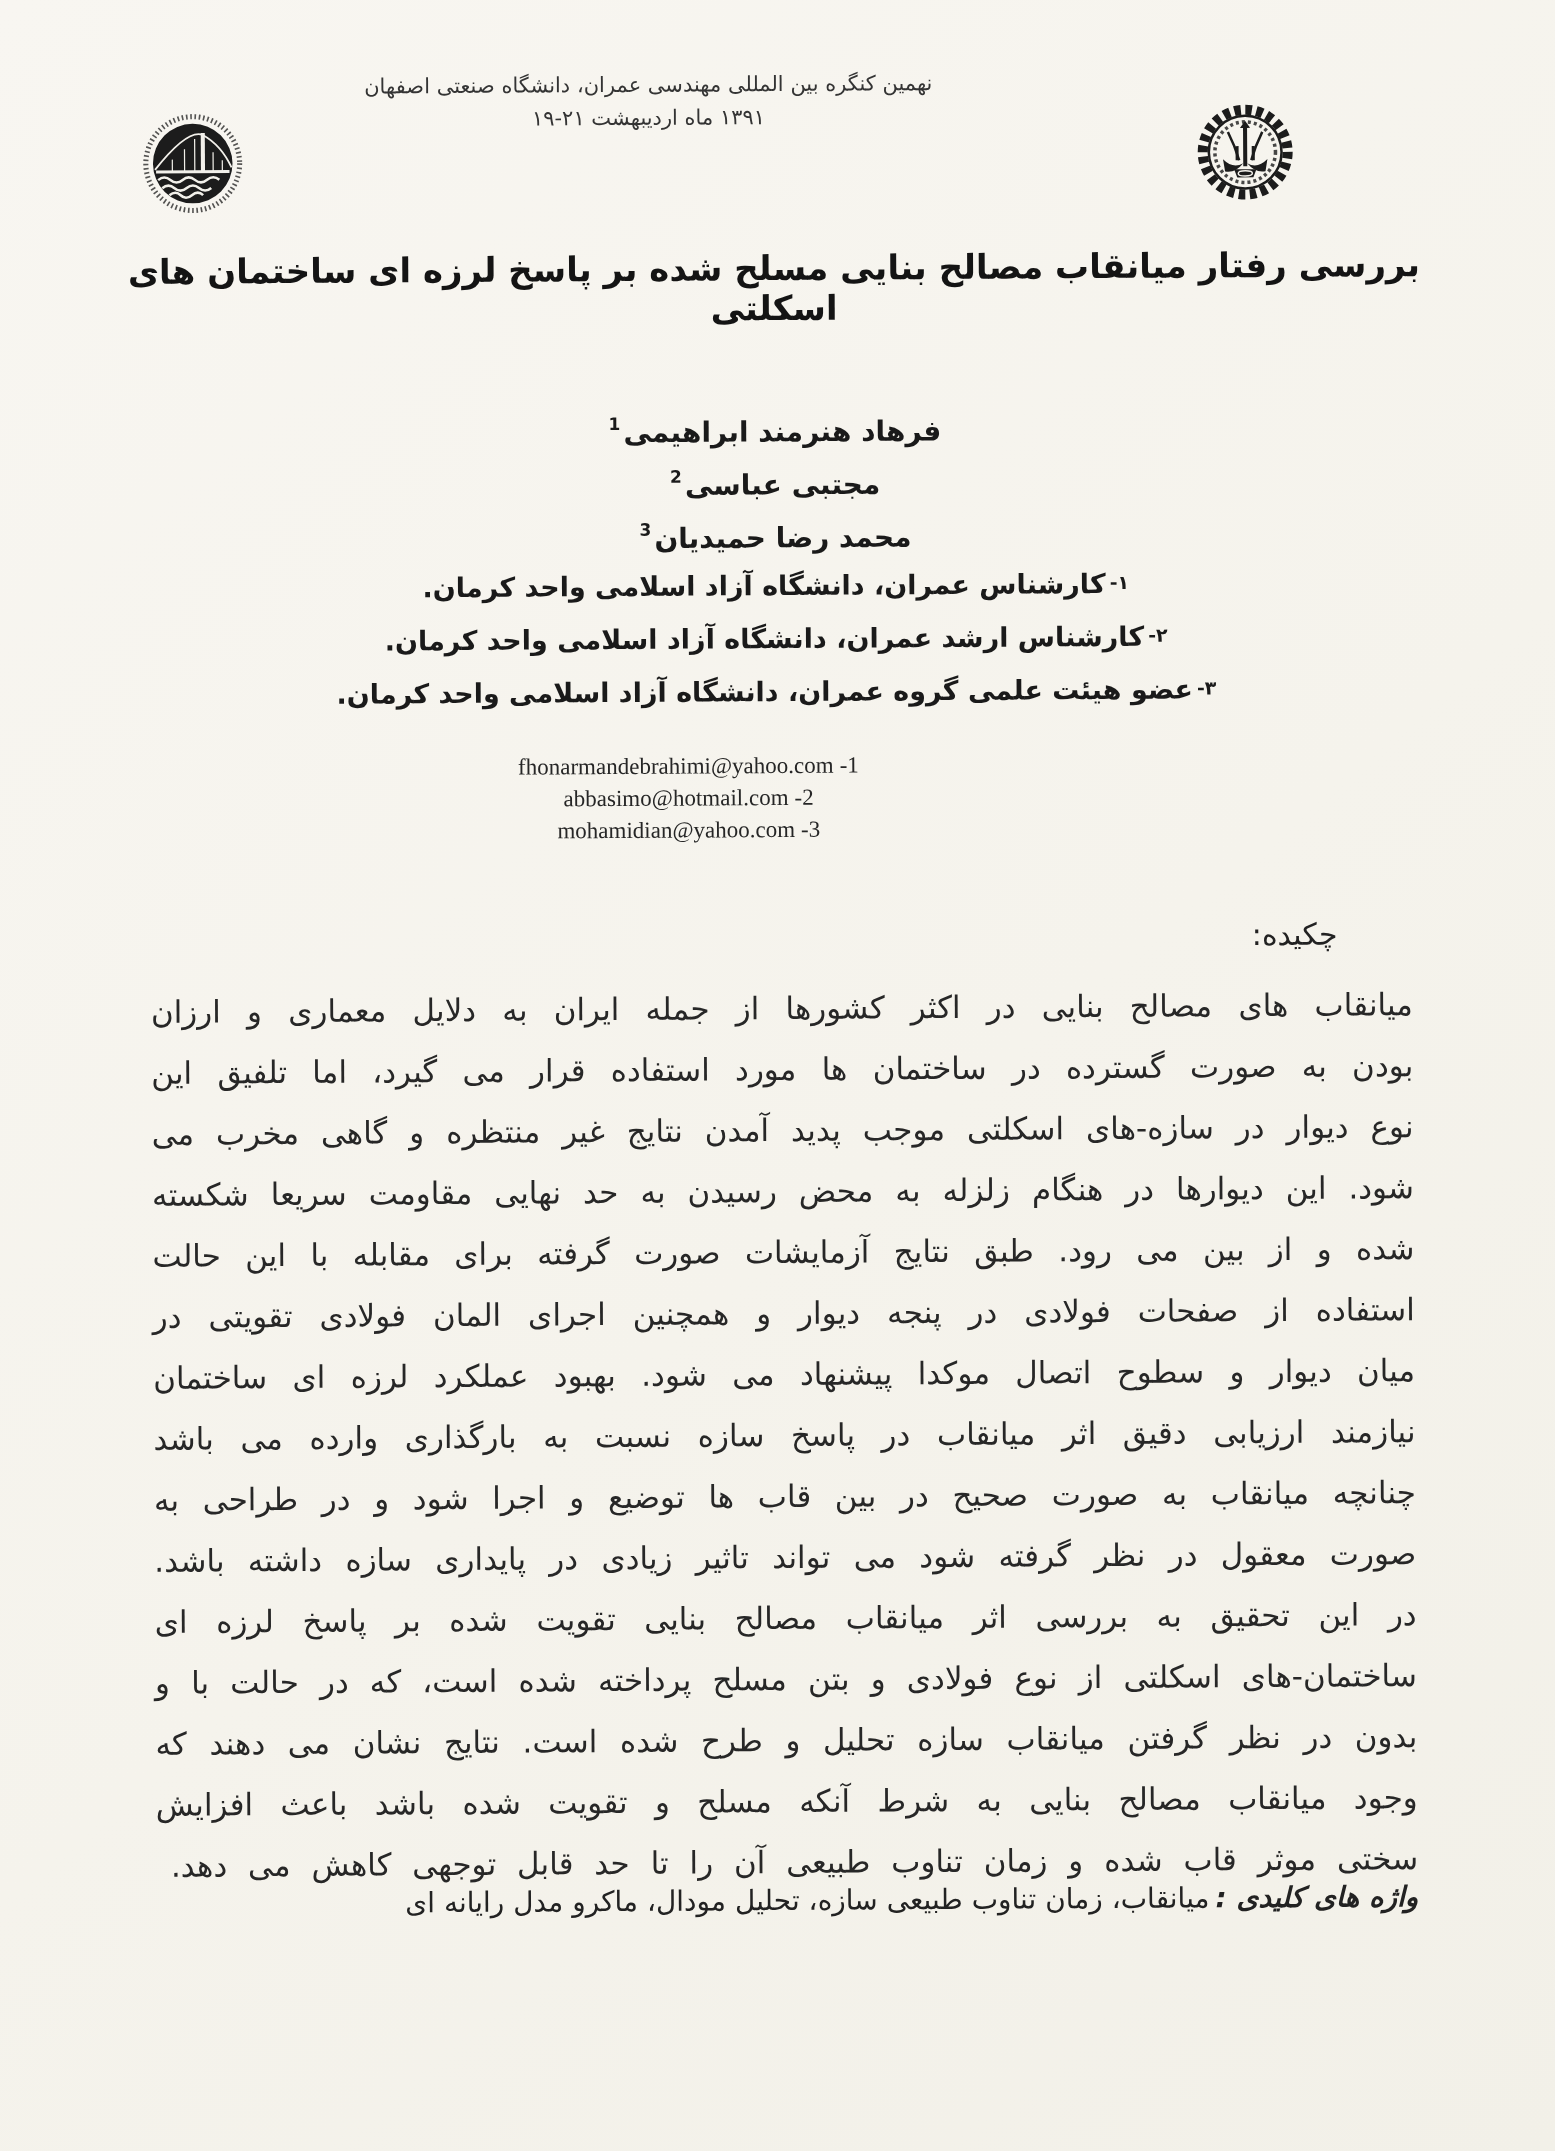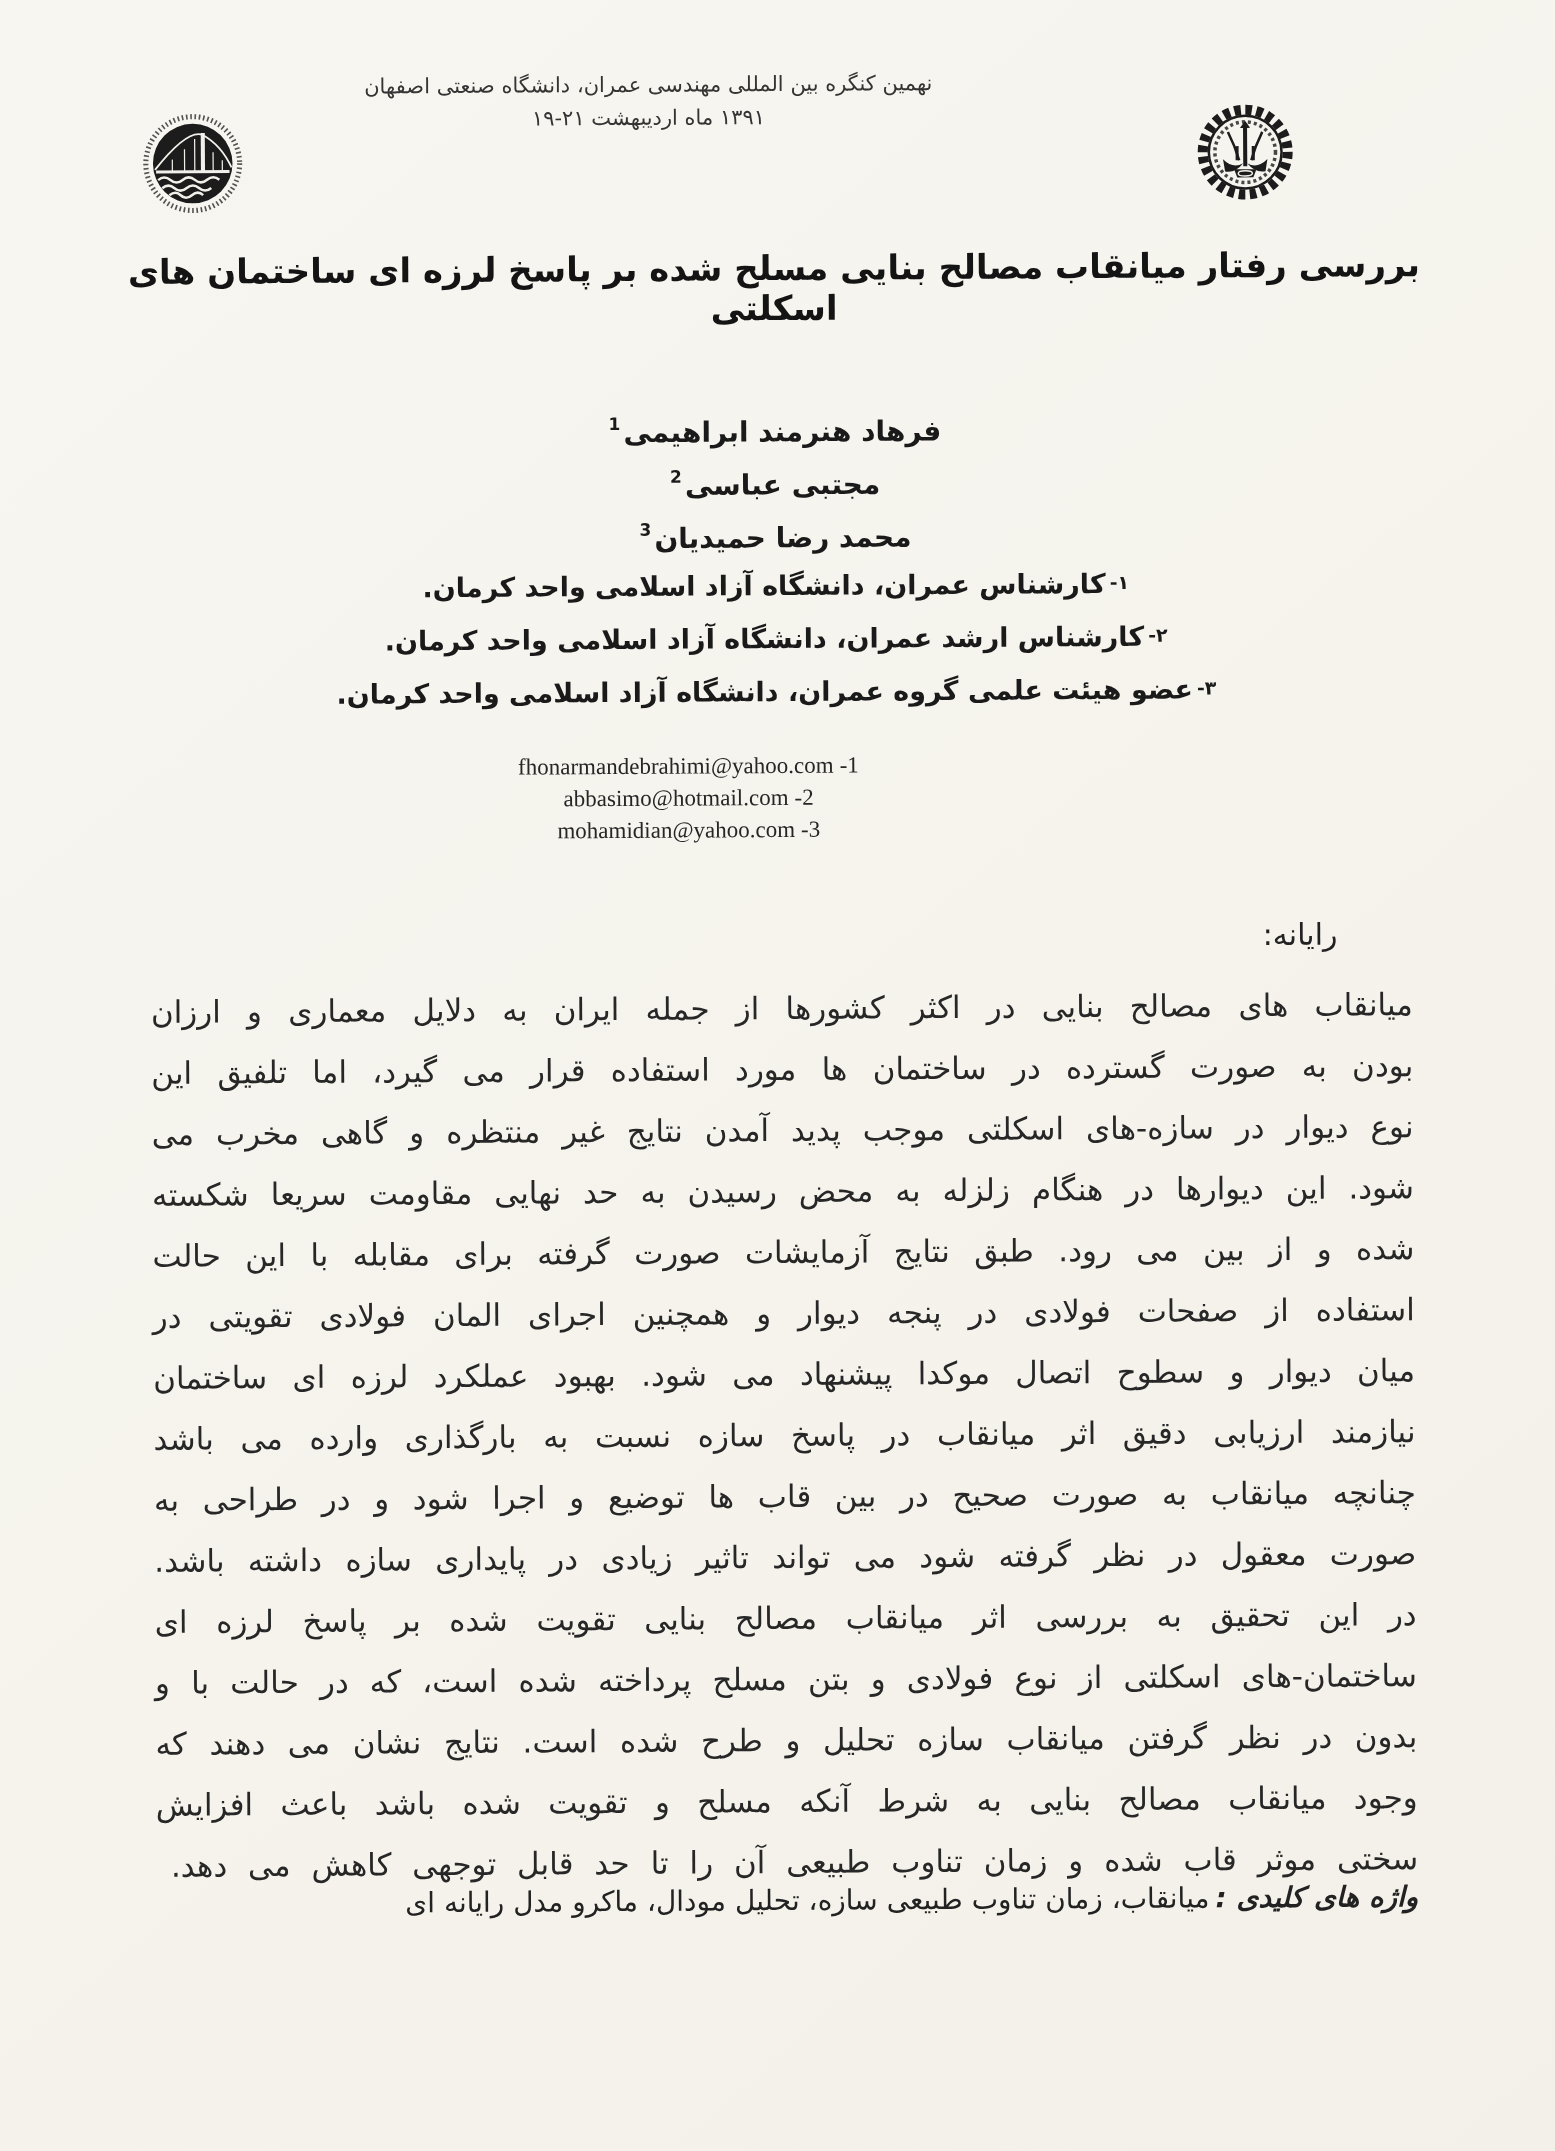--- a/index.html
+++ b/index.html
@@ -132,7 +132,7 @@
       <div class="email-line"><span>mohamidian@yahoo.com</span><span class="email-ref">-3</span></div>
     </div>
 
-    <div class="abstract-heading">رایانه:</div>
+    <div class="abstract-heading">چکیده:</div>
     <div class="abstract-body">میانقاب های مصالح بنایی در اکثر کشورها از جمله ایران به دلایل معماری و ارزان بودن به صورت گسترده در ساختمان ها مورد استفاده قرار می گیرد، اما تلفیق این نوع دیوار در سازه-های اسکلتی موجب پدید آمدن نتایج غیر منتظره و گاهی مخرب می شود. این دیوارها در هنگام زلزله به محض رسیدن به حد نهایی مقاومت سریعا شکسته شده و از بین می رود. طبق نتایج آزمایشات صورت گرفته برای مقابله با این حالت استفاده از صفحات فولادی در پنجه دیوار و همچنین اجرای المان فولادی تقویتی در میان دیوار و سطوح اتصال موکدا پیشنهاد می شود. بهبود عملکرد لرزه ای ساختمان نیازمند ارزیابی دقیق اثر میانقاب در پاسخ سازه نسبت به بارگذاری وارده می باشد چنانچه میانقاب به صورت صحیح در بین قاب ها توضیع و اجرا شود و در طراحی به صورت معقول در نظر گرفته شود می تواند تاثیر زیادی در پایداری سازه داشته باشد. در این تحقیق به بررسی اثر میانقاب مصالح بنایی تقویت شده بر پاسخ لرزه ای ساختمان-های اسکلتی از نوع فولادی و بتن مسلح پرداخته شده است، که در حالت با و بدون در نظر گرفتن میانقاب سازه تحلیل و طرح شده است. نتایج نشان می دهند که وجود میانقاب مصالح بنایی به شرط آنکه مسلح و تقویت شده باشد باعث افزایش سختی موثر قاب شده و زمان تناوب طبیعی آن را تا حد قابل توجهی کاهش می دهد.</div>
 
     <div class="keywords">

